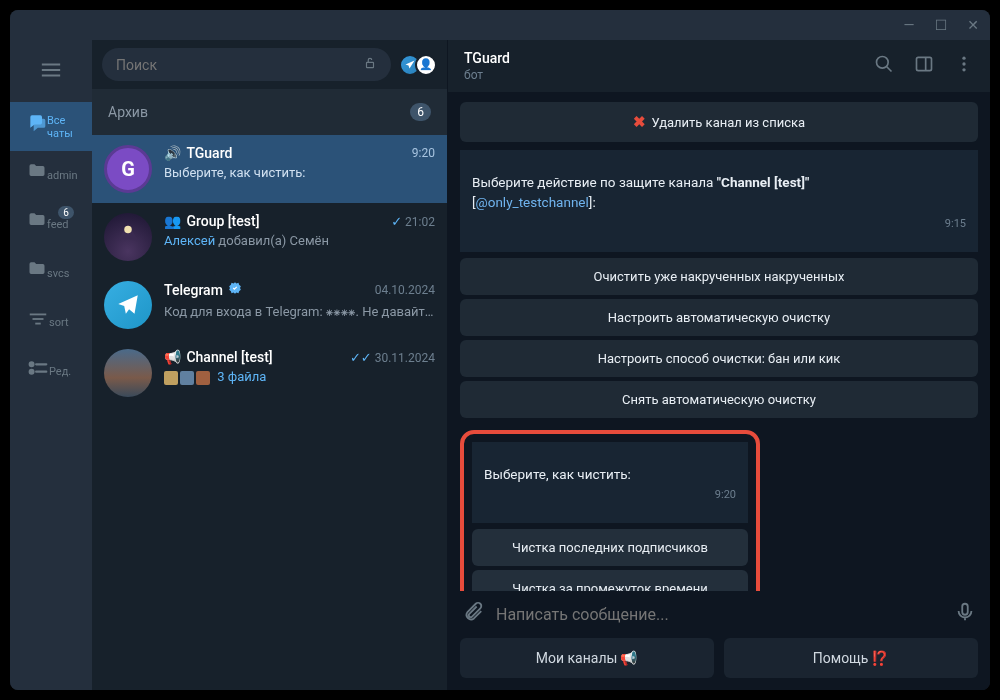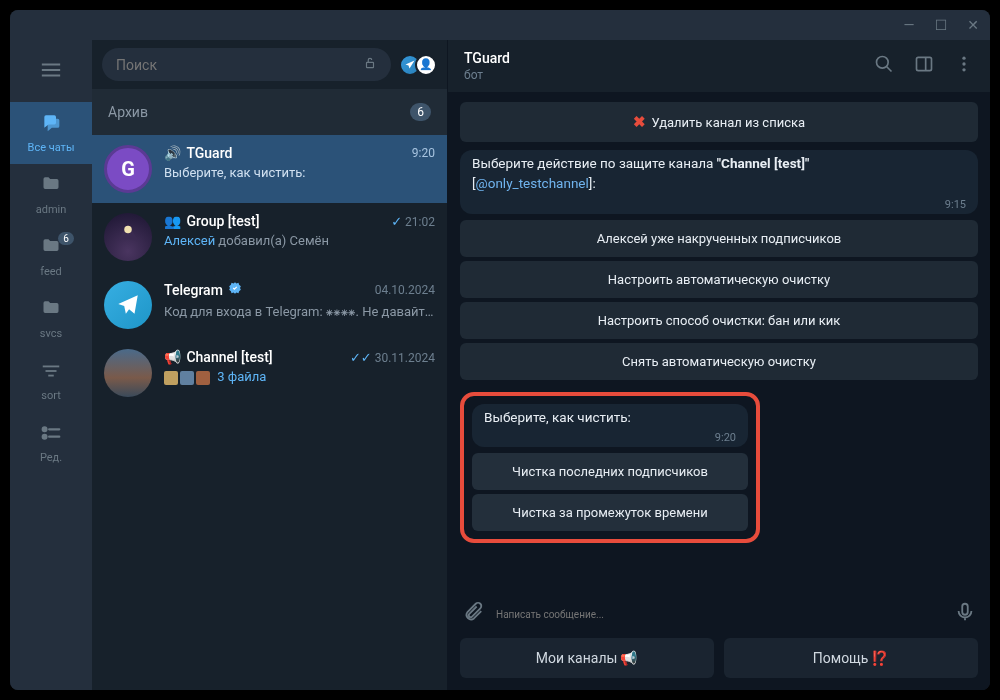--- a/index.html
+++ b/index.html
@@ -11,7 +11,7 @@
 .folders { width: 82px; background: #242f3d; display: flex; flex-direction: column; align-items: center; padding-top: 10px; }
 .hamburger { color: #6a7883; font-size: 20px; padding: 10px 0 18px 0; cursor: pointer; }
 .hamburger svg { width: 22px; height: 18px; }
-.folder { width: 100%; display: flex; flex-direction: column; align-items: center; padding: 10px 17px; color: #6a7883; font-size: 11px; cursor: pointer; position: relative; }
+.folder { width: 100%; display: flex; flex-direction: row; align-items: center; padding: 10px 17px; color: #6a7883; font-size: 11px; cursor: pointer; position: relative; }
 .folder.active { background: #2b5278; color: #5eb5f7; border-radius: 0; }
 .folder .icon { font-size: 22px; margin-bottom: 4px; }
 .folder .badge { position: absolute; top: 6px; right: 18px; background: #3e546a; color: #fff; font-size: 10px; border-radius: 9px; padding: 1px 5px; min-width: 16px; text-align: center; }

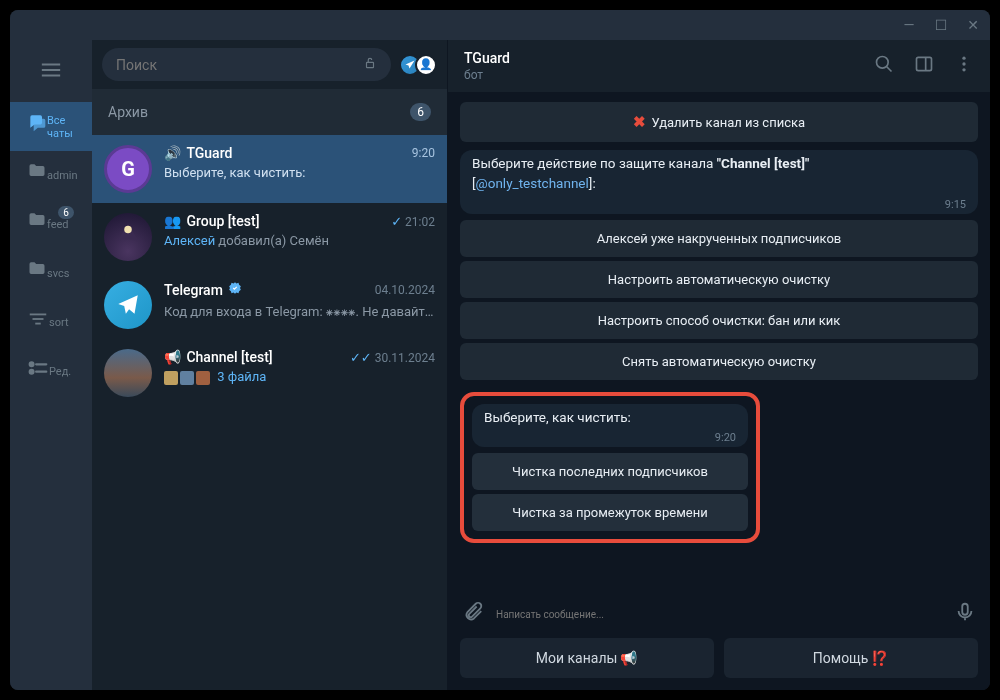--- a/index.html
+++ b/index.html
@@ -46,7 +46,7 @@
 .conv-header .actions { display: flex; gap: 20px; color: #6a7883; font-size: 18px; }
 .conv-header .actions span { cursor: pointer; }
 .messages { flex: 1; overflow-y: auto; padding: 10px 12px; display: flex; flex-direction: column; gap: 8px; }
-.msg-group { background: #182533; border-radius: 12px; padding: 3px 12px; max-width: 520px; position: relative; }
+.msg-group { background: #182533; border-radius: 0; padding: 22px 12px; max-width: 520px; position: relative; }
 .msg-text { color: #e8eef4; font-size: 13.5px; line-height: 1.5; }
 .msg-text .link { color: #70b4ef; }
 .msg-time { color: #6d7f8f; font-size: 11px; text-align: right; margin-top: 4px; }

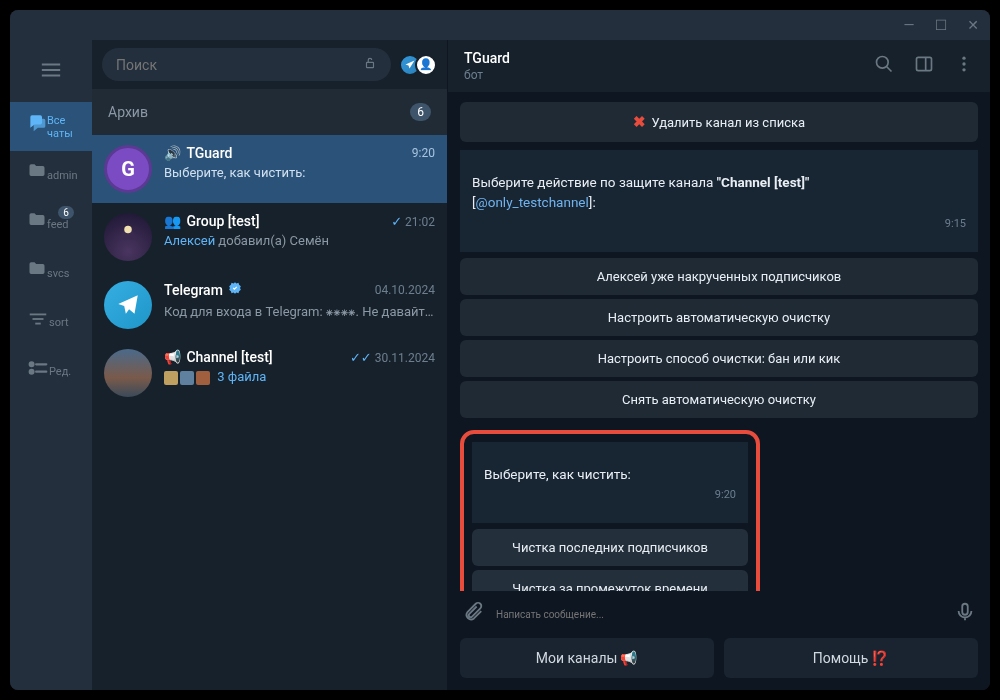--- a/index.html
+++ b/index.html
@@ -279,7 +279,7 @@
             <div class="msg-time">9:15</div>
           </div>
           <div class="inline-btns">
-            <button class="inline-btn wide">Алексей уже накрученных подписчиков</button>
+            <button class="inline-btn wide">Очистить уже накрученных накрученных</button>
             <button class="inline-btn wide">Настроить автоматическую очистку</button>
             <button class="inline-btn wide">Настроить способ очистки: бан или кик</button>
             <button class="inline-btn wide">Снять автоматическую очистку</button>

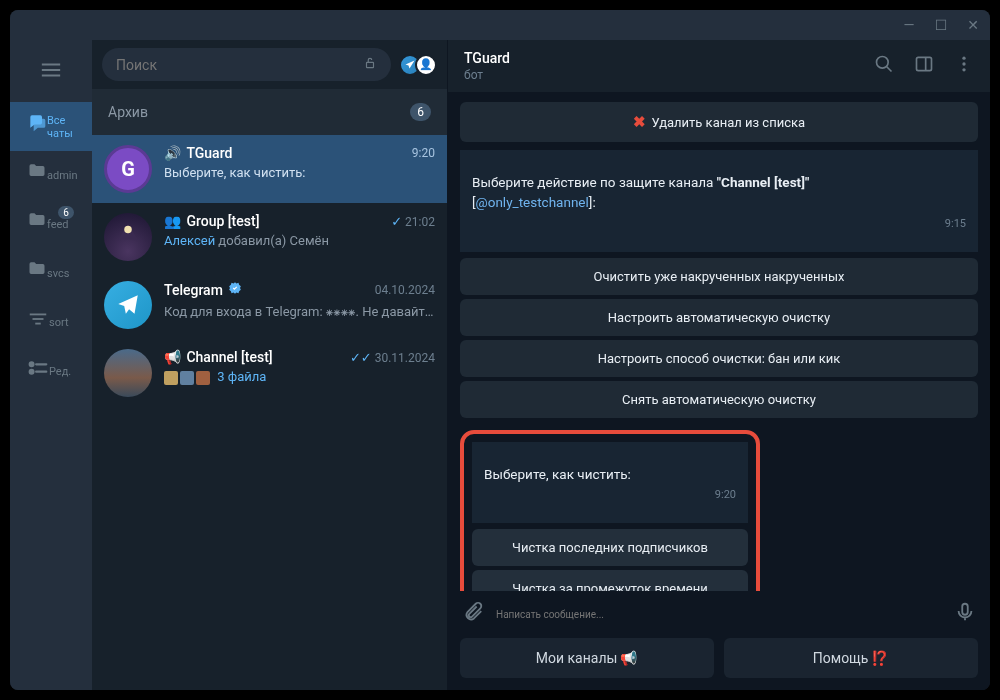--- a/index.html
+++ b/index.html
@@ -59,7 +59,7 @@
 .highlighted .msg-group { width: 100%; max-width: none; }
 .input-area { padding: 10px 14px; display: flex; align-items: center; gap: 12px; }
 .attach { color: #6a7883; font-size: 20px; cursor: pointer; }
-.msg-input { flex: 1; background: transparent; border: none; outline: none; color: #6a7883; font-size: 10px; }
+.msg-input { flex: 1; background: transparent; border: none; outline: none; color: #6a7883; font-size: 16px; }
 .mic { color: #6a7883; font-size: 20px; cursor: pointer; }
 .bottom-btns { display: flex; gap: 10px; padding: 0 12px 12px 12px; }
 .bottom-btn { flex: 1; background: #1a2430; color: #d0d8e0; font-size: 14px; padding: 12px; text-align: right; border-radius: 6px; cursor: pointer; border: none; display: flex; align-items: center; justify-content: center; gap: 6px; }

